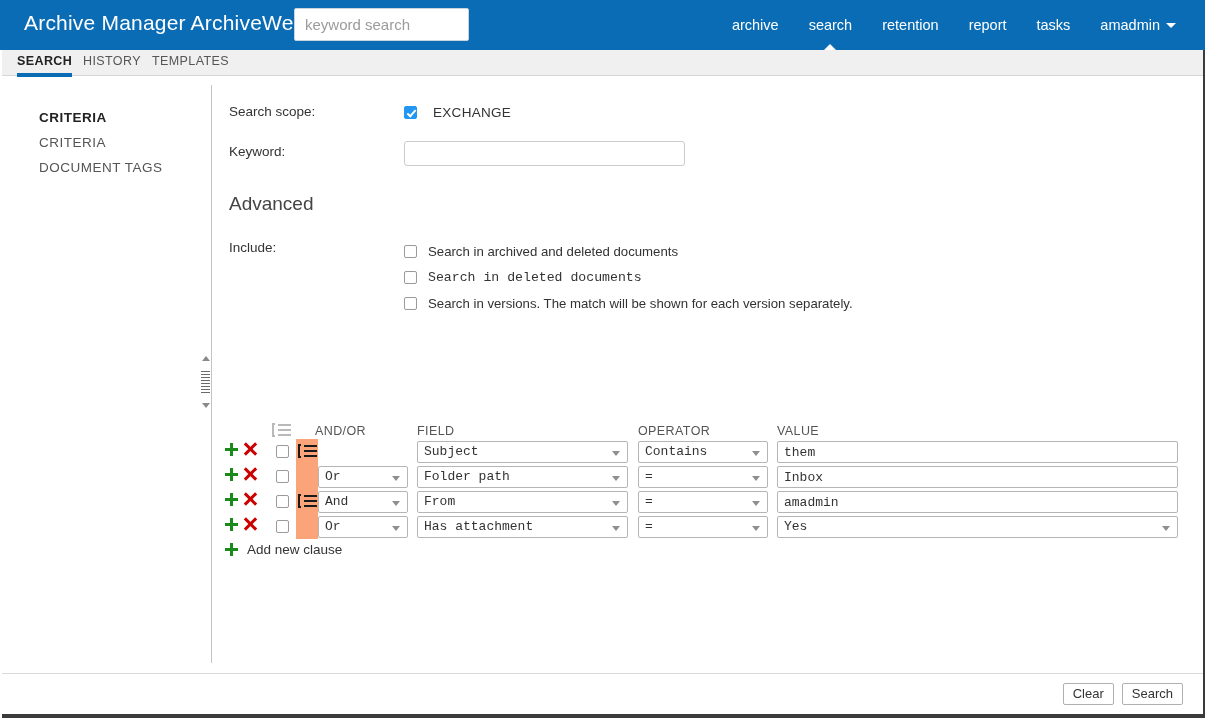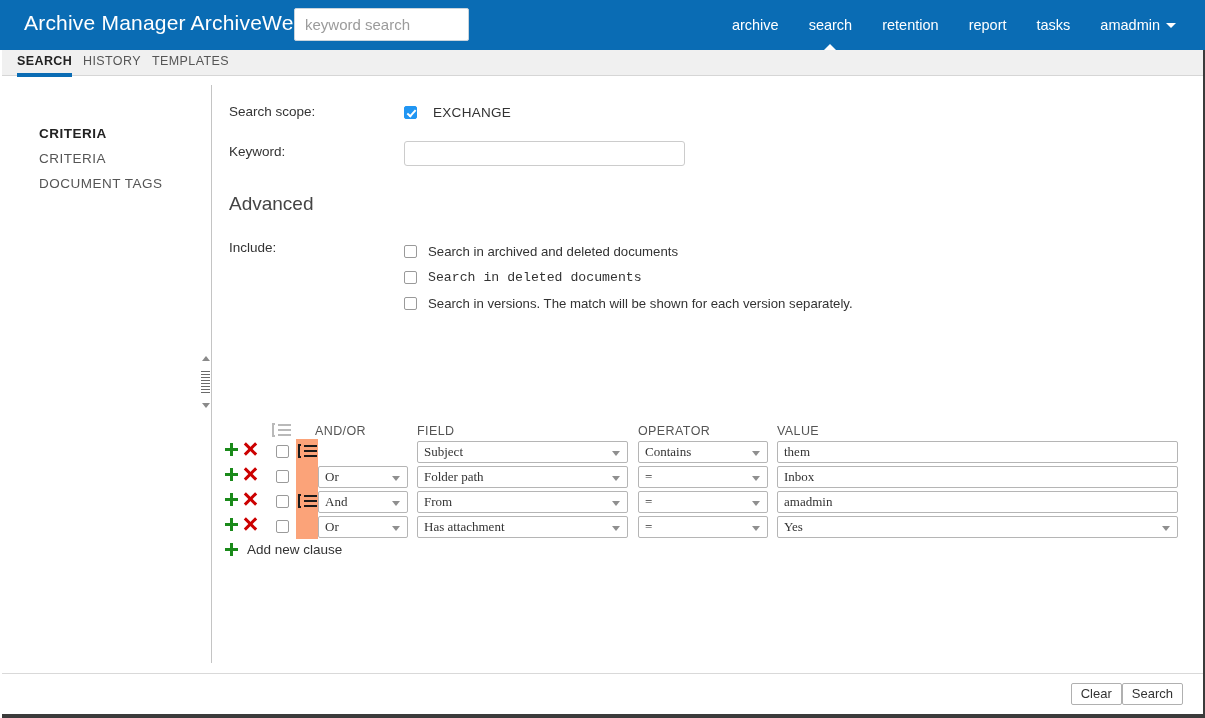--- a/index.html
+++ b/index.html
@@ -125,7 +125,7 @@
   
   .left-panel {
     position: absolute;
-    left: 0; top: 92px;
+    left: 0; top: 76px;
     width: 212px; height: 588px;
   }
   .left-divider {

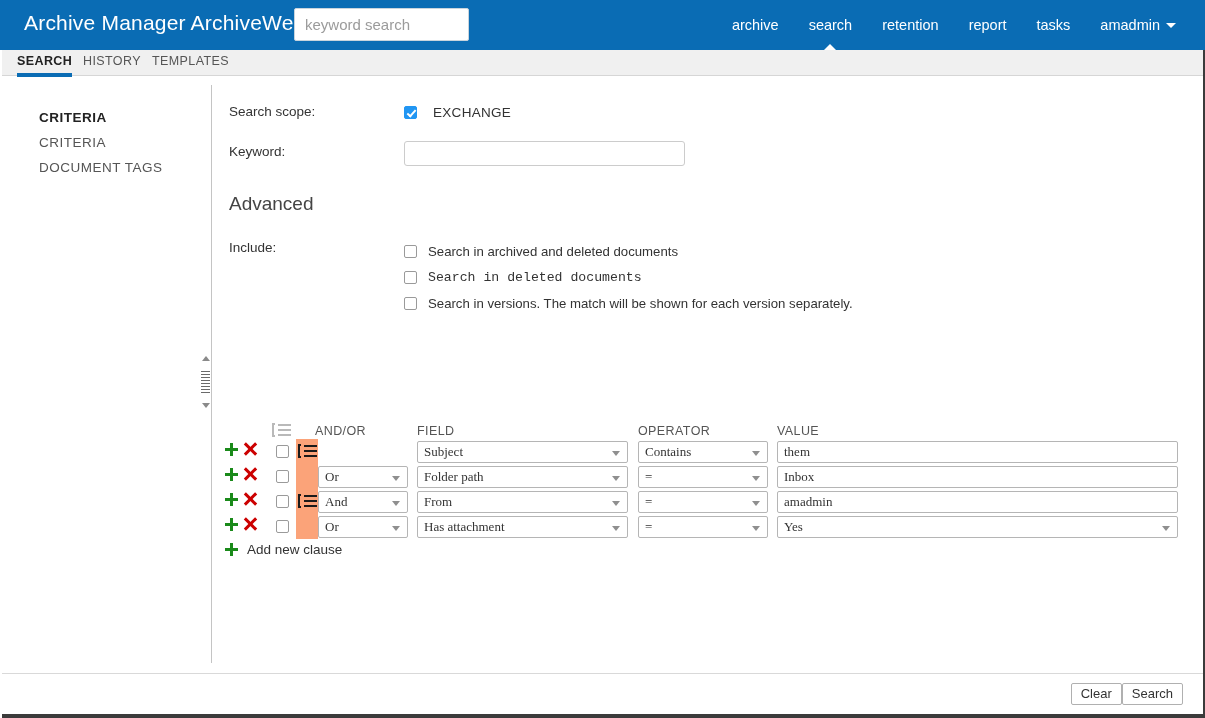--- a/index.html
+++ b/index.html
@@ -382,7 +382,7 @@
     border: 1px solid #b5b5b5;
     border-radius: 2px;
     background: #ffffff;
-    font-family: Liberation Serif, serif;
+    font-family: Liberation Mono, monospace;
     font-size: 13px;
     color: #333333;
     padding: 0 6px;

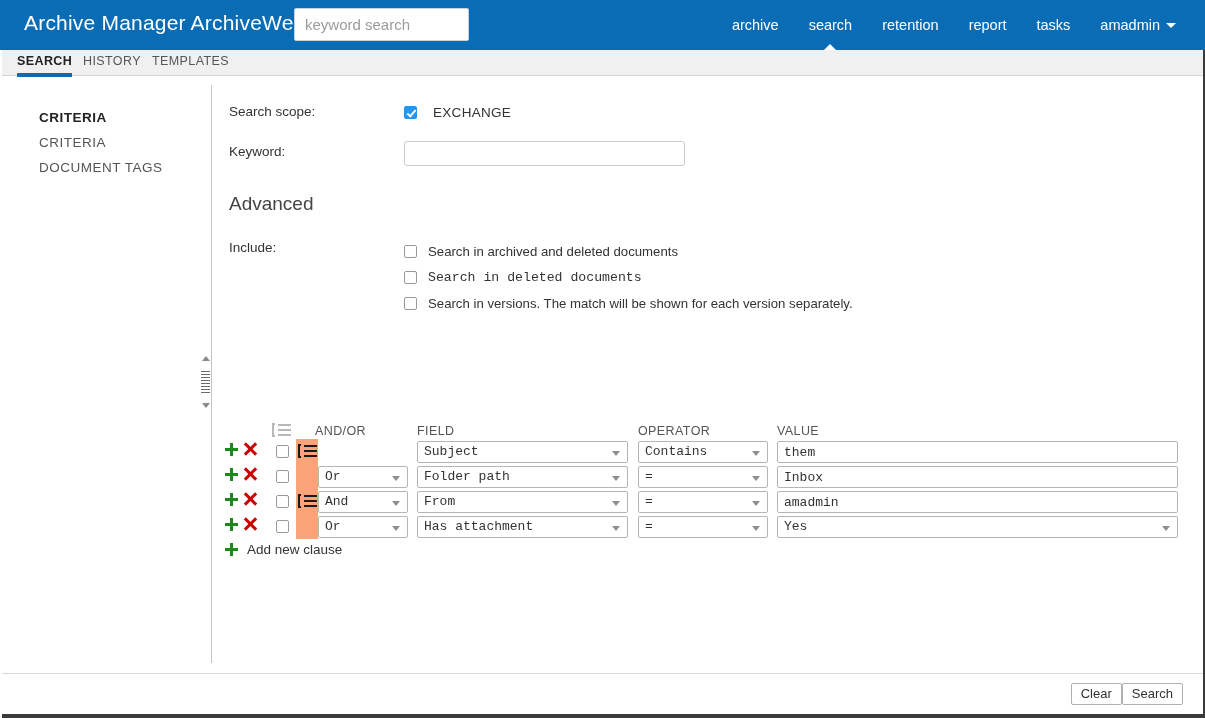--- a/index.html
+++ b/index.html
@@ -447,7 +447,7 @@
     position: absolute;
     right: 22px; top: 683px;
     display: flex;
-    gap: 0;
+    gap: 8px;
   }
   .btn {
     min-width: 40px;

